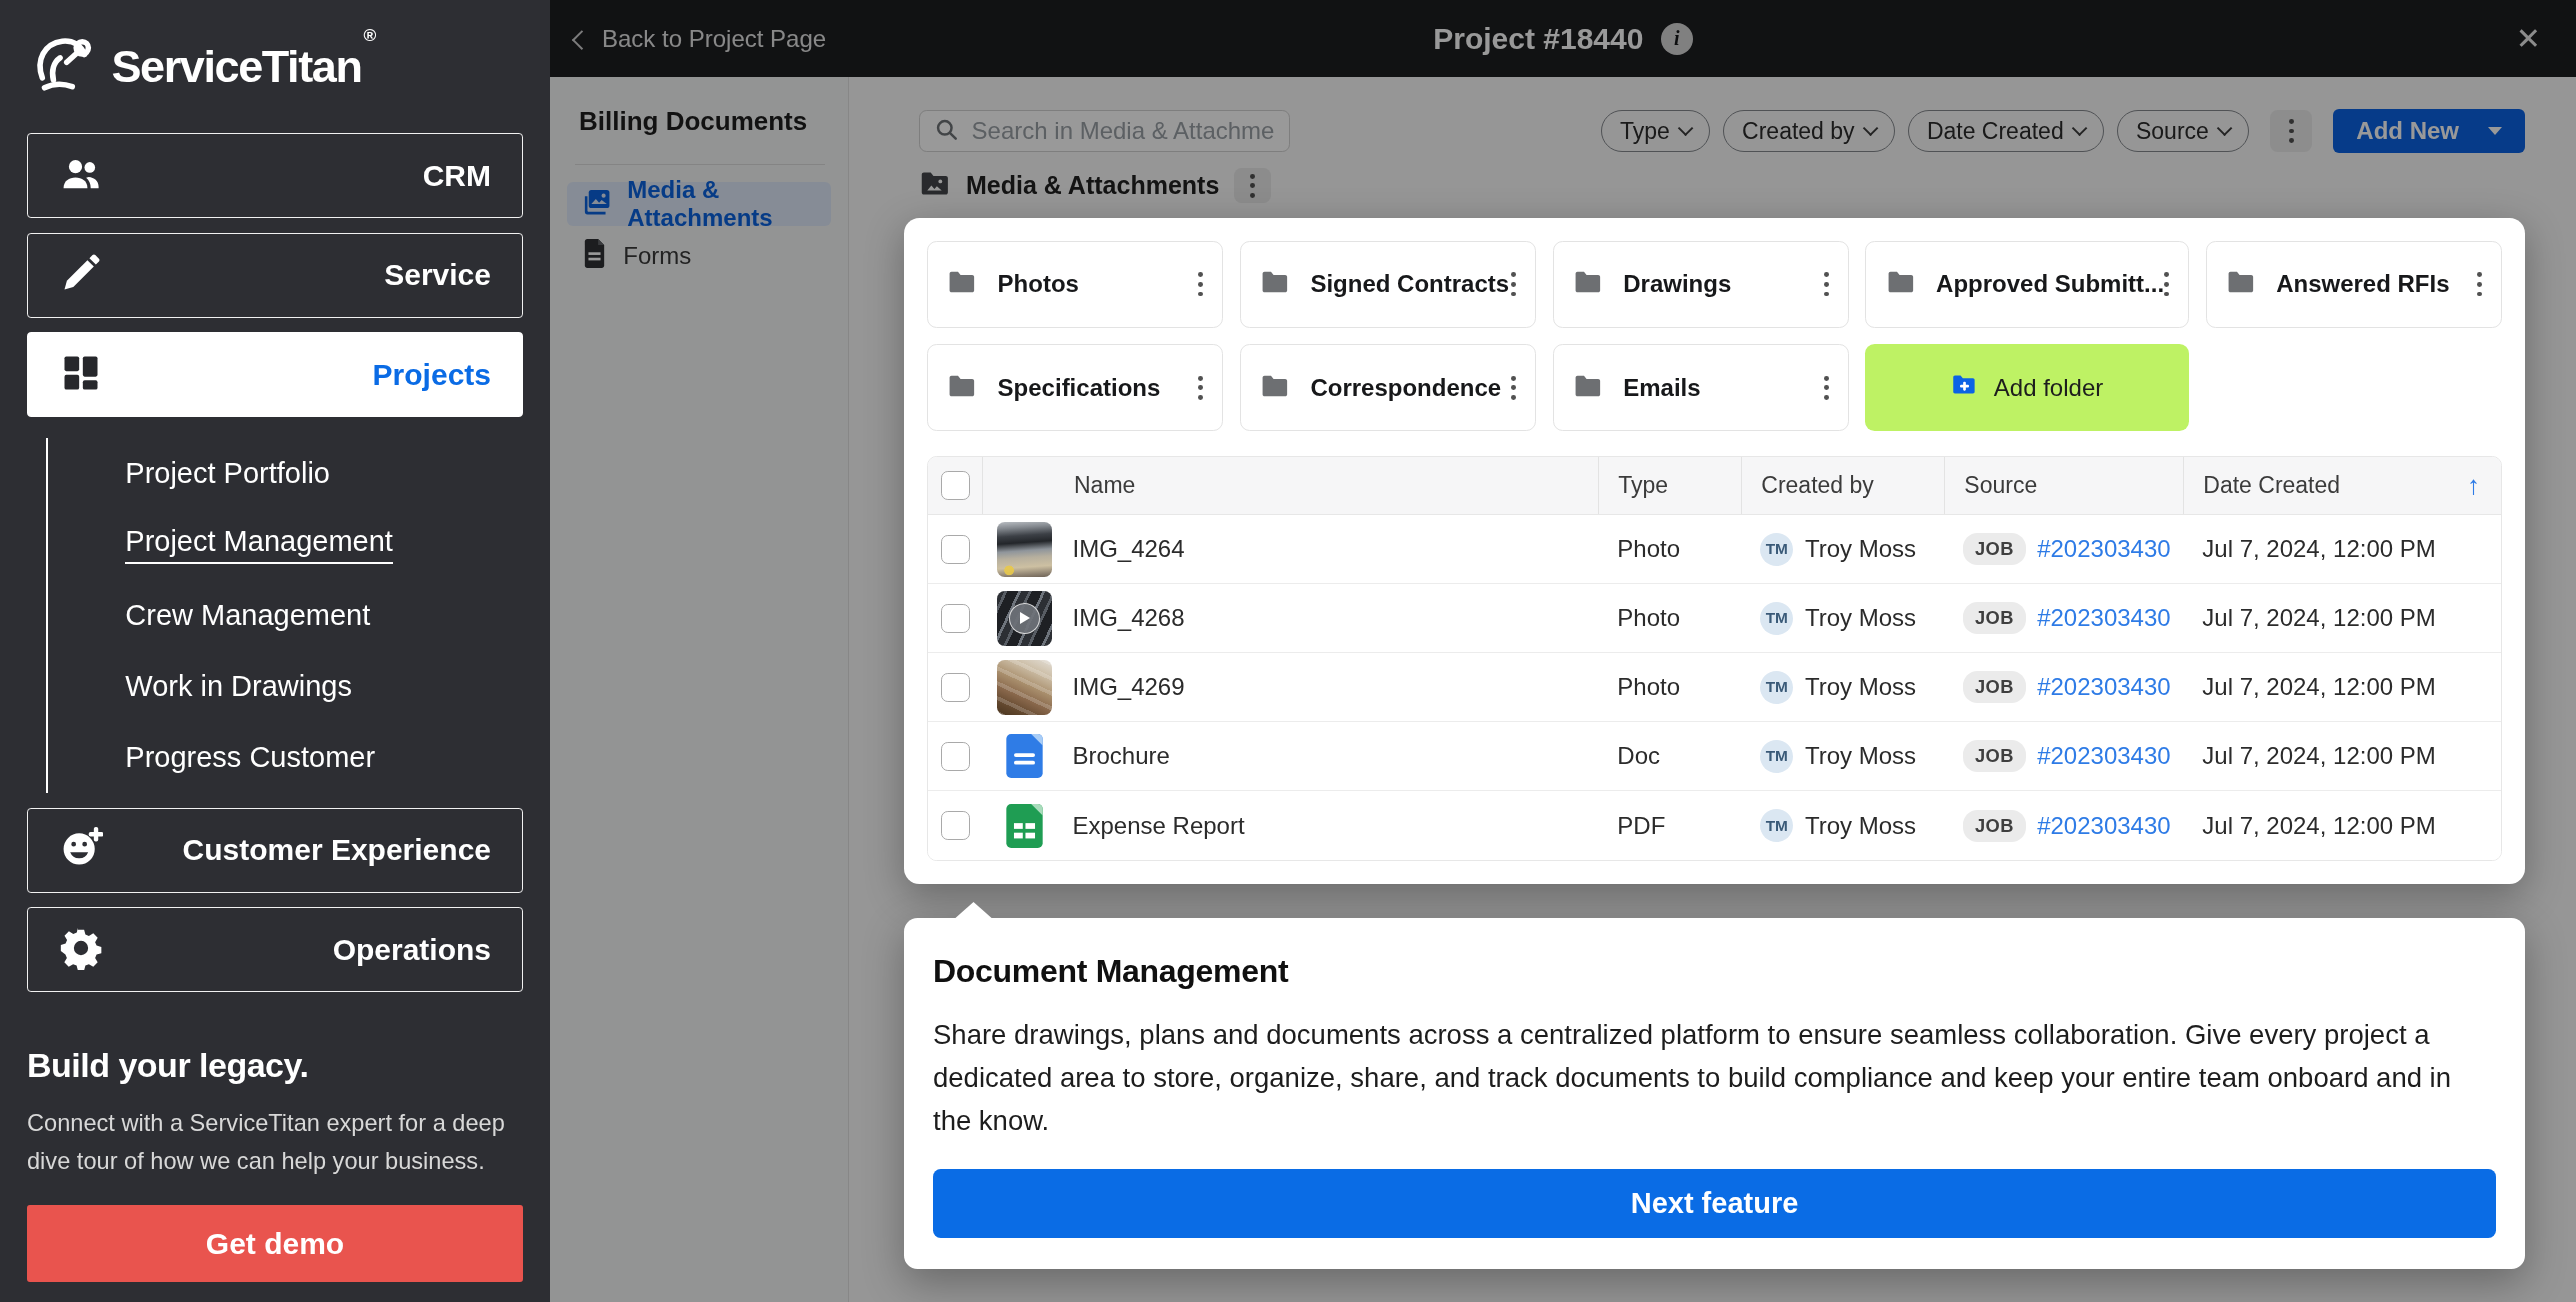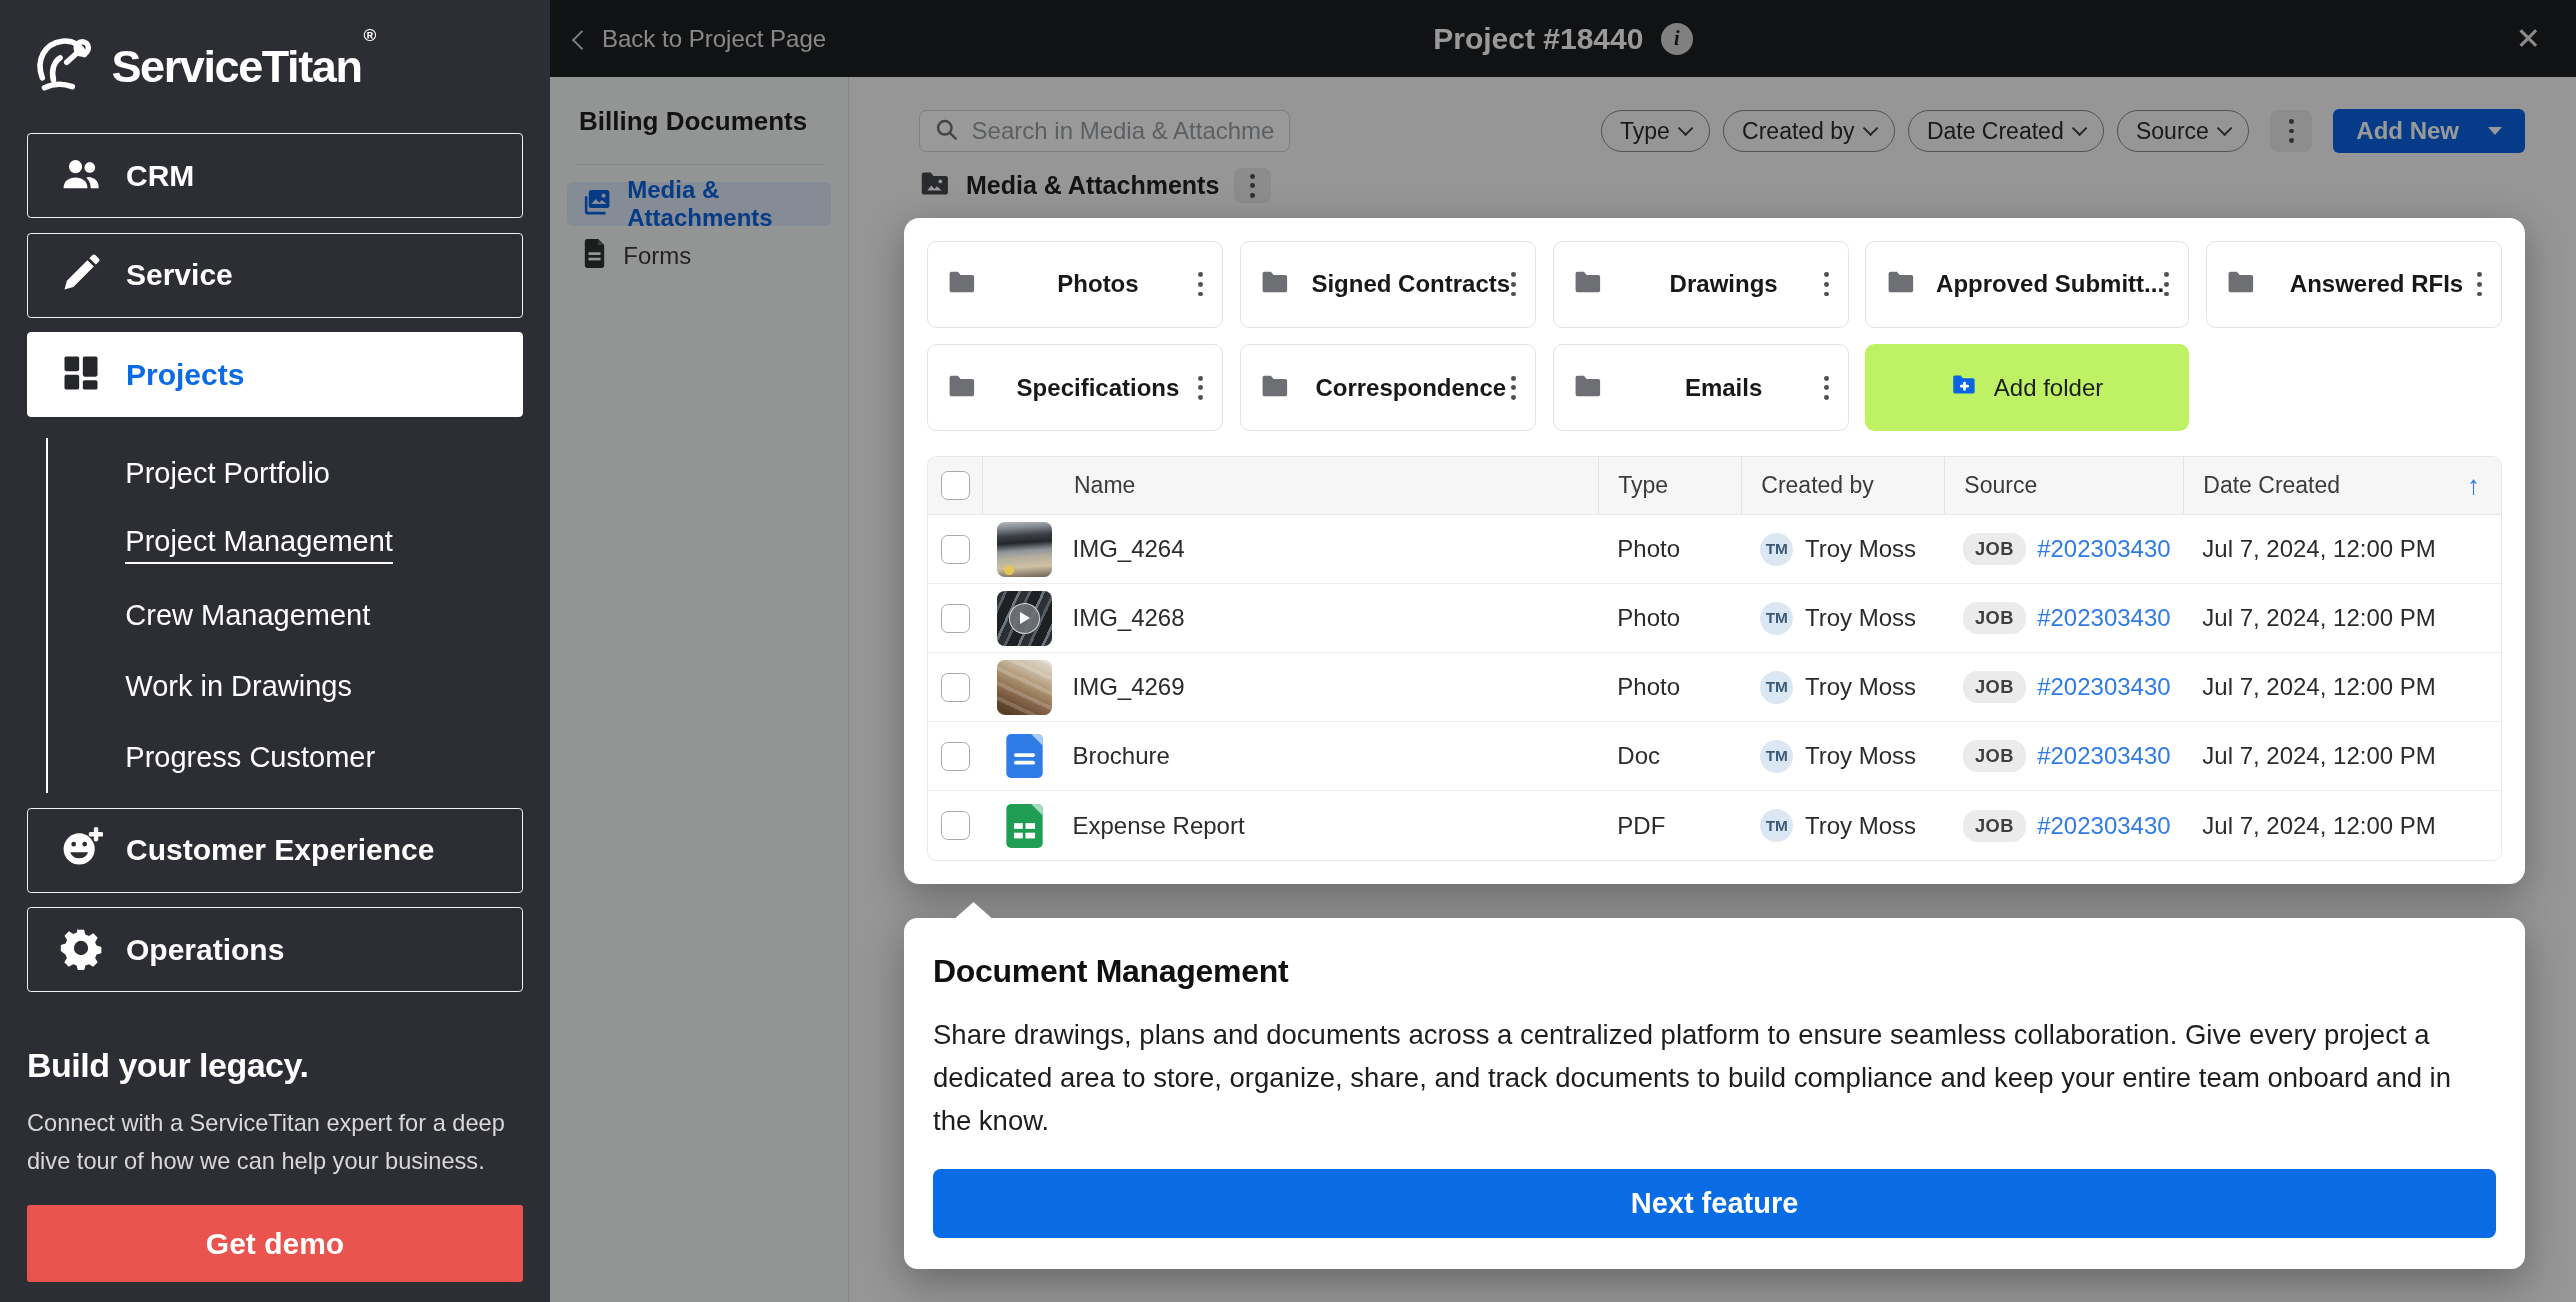--- a/index.html
+++ b/index.html
@@ -12,7 +12,7 @@
   .logo { display:flex; align-items:center; gap:11.6px; padding:29px 0 29px 1.9px; }
   .logo-text { color:#fff; font-size:45px; font-weight:bold; letter-spacing:-1.4px; }
   .logo-reg { color:#fff; font-size:17.4px; vertical-align:top; position:relative; top:-15.4px; margin-left:1.9px; }
-  .navbox { height:85px; border:1.9px solid #f1f1f1; border-radius:3.9px; display:flex; align-items:center; gap:23px; padding:0 31px; margin-bottom:14.5px; background:transparent; cursor:pointer; }
+  .navbox { height:85px; border:1.9px solid #f1f1f1; border-radius:3.9px; display:flex; align-items:center; gap:16px; padding:0 31px; margin-bottom:14.5px; background:transparent; cursor:pointer;justify-content:space-between; }
   .navbox .nlbl { color:#fff; font-size:30px; font-weight:bold; }
   .navbox.active { background:#fff; border-color:#fff; }
   .navbox.active .nlbl { color:#0A6BE5; }

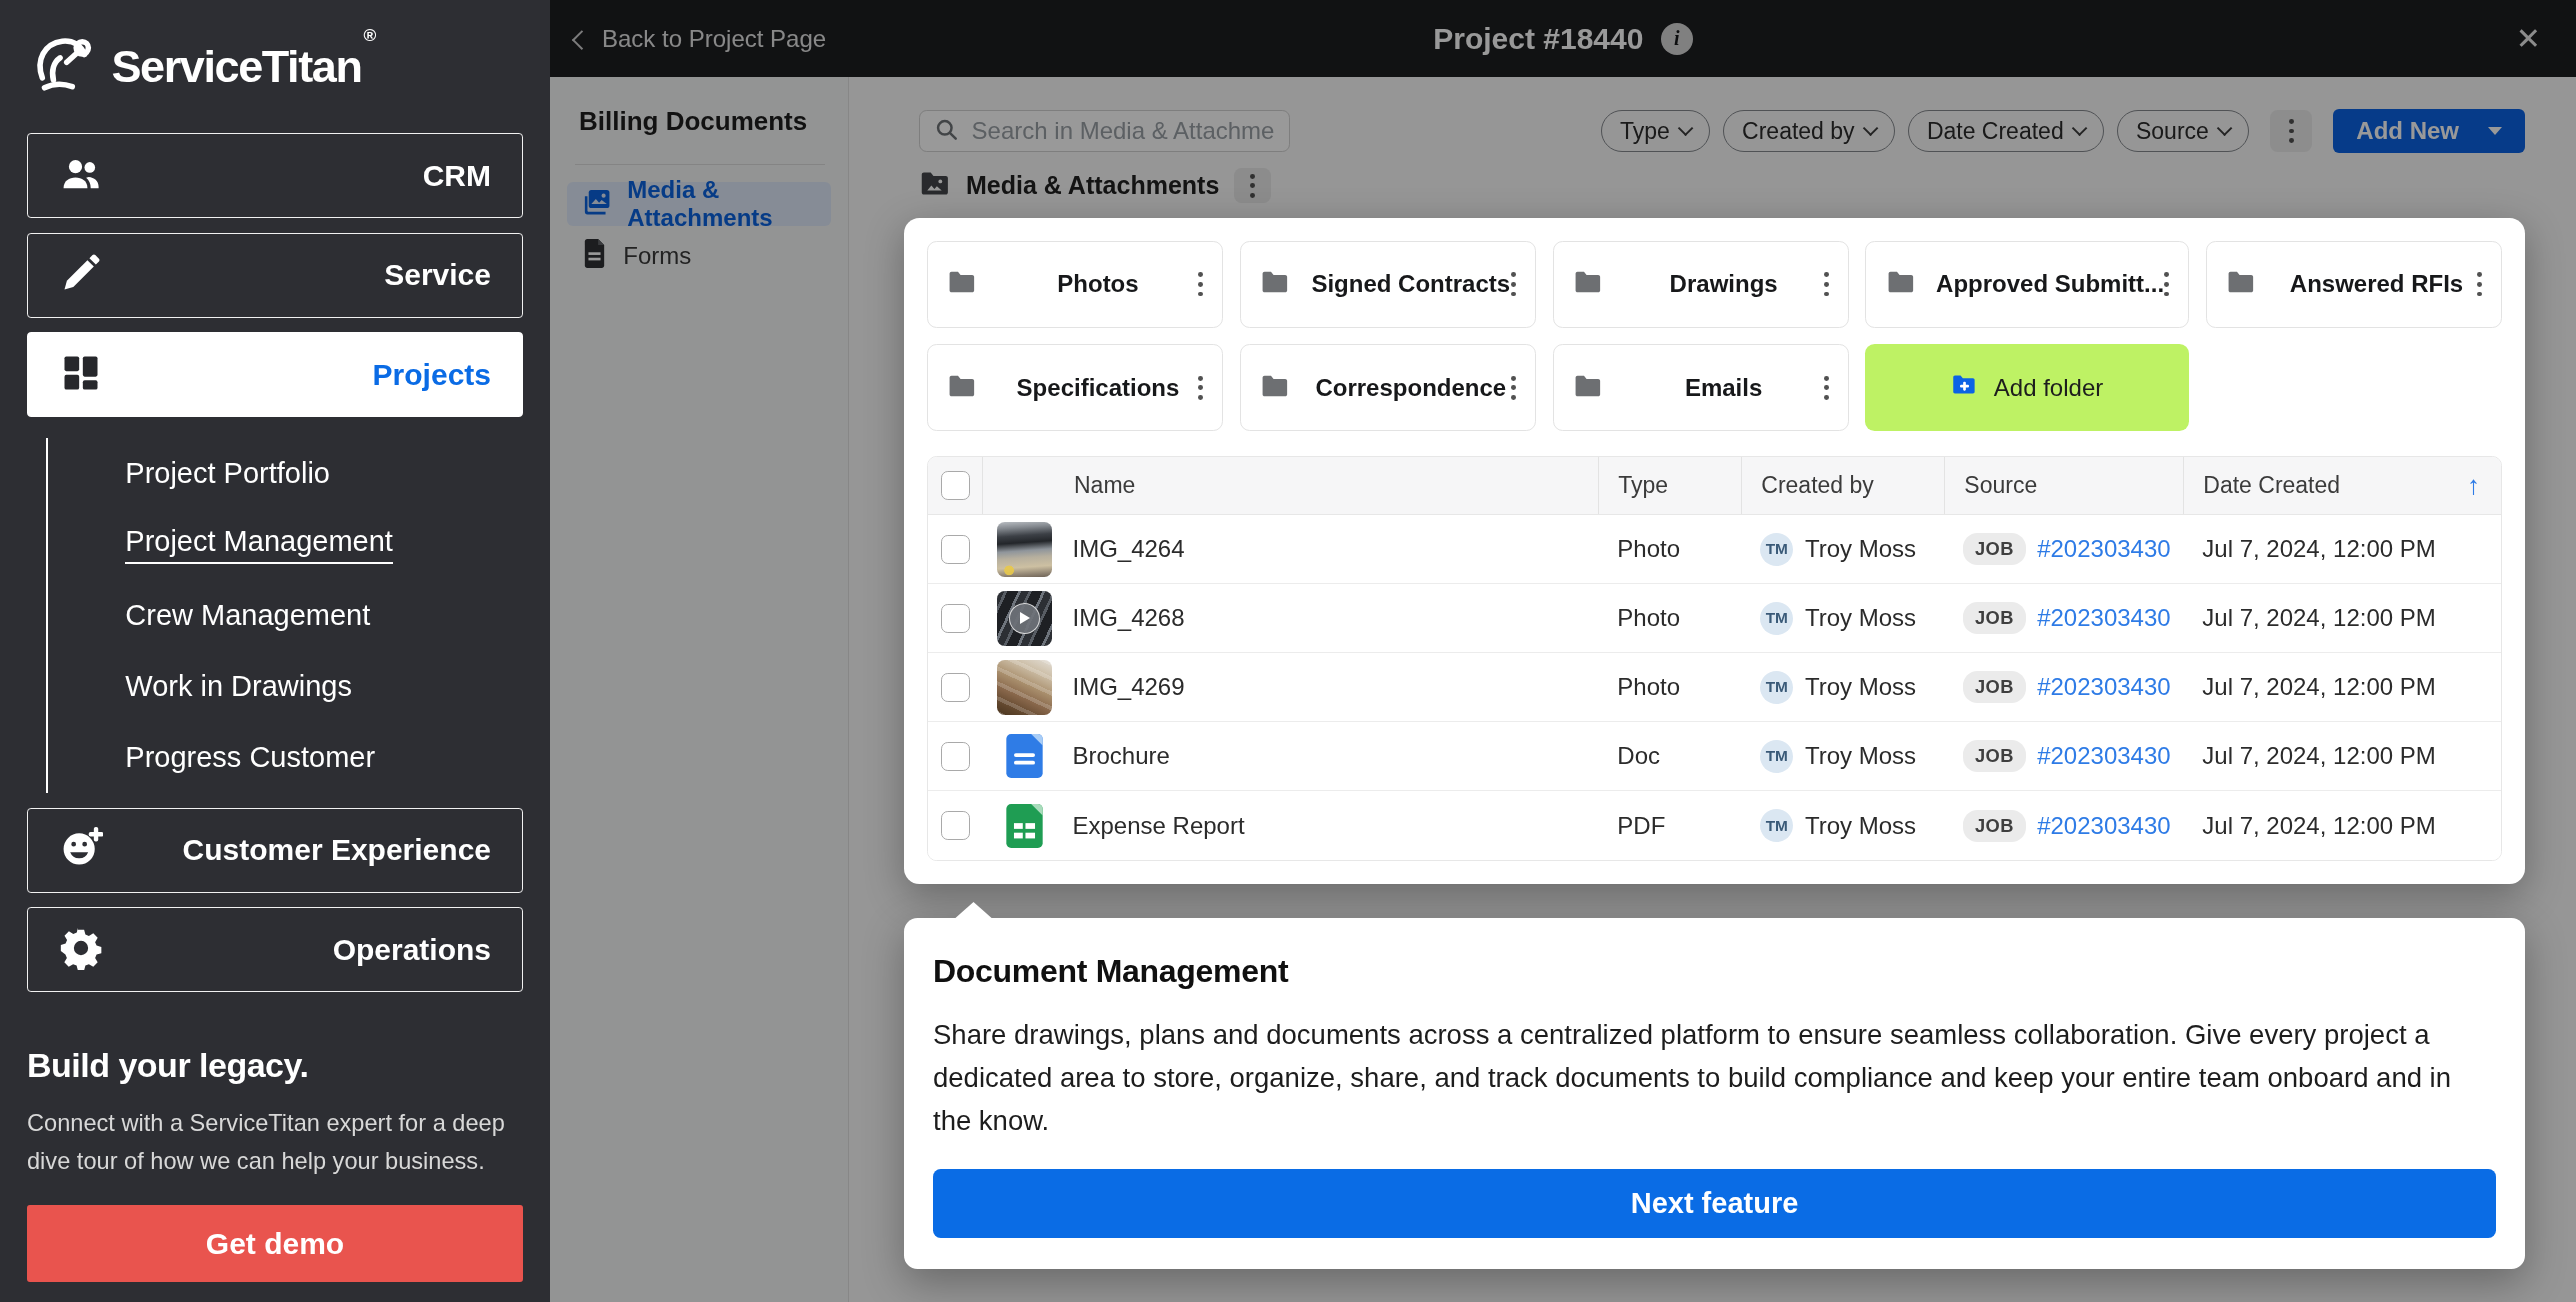--- a/index.html
+++ b/index.html
@@ -64,7 +64,7 @@
   .card { position:relative; z-index:6; margin-top:13.5px; background:#fff; border-radius:15.4px; box-shadow:0 11.6px 39px rgba(0,0,0,0.30); padding:23px; }
   .folders { display:grid; grid-template-columns:repeat(5,1fr); gap:16.4px; }
   .fcard { height:87px; border:1.4px solid #e3e3e3; border-radius:9.6px; background:#fff; display:flex; align-items:center; padding:0 19.3px; cursor:pointer; }
-  .flabel { font-size:24px; font-weight:bold; color:#17181a; margin-left:19.3px; flex:1; white-space:nowrap; overflow:hidden;text-align:center; }
+  .flabel { font-size:24px; font-weight:bold; color:#17181a; margin-left:19.3px; flex:1; white-space:nowrap; overflow:hidden; }
   .addf { height:87px; border-radius:9.6px; background:#bef264; display:flex; align-items:center; justify-content:center; gap:15.4px; font-size:24px; color:#1d1d1d; cursor:pointer; }
 
   .tablewrap { margin-top:25px; border:1px solid #e7e7e7; border-radius:9.6px; overflow:hidden; }

